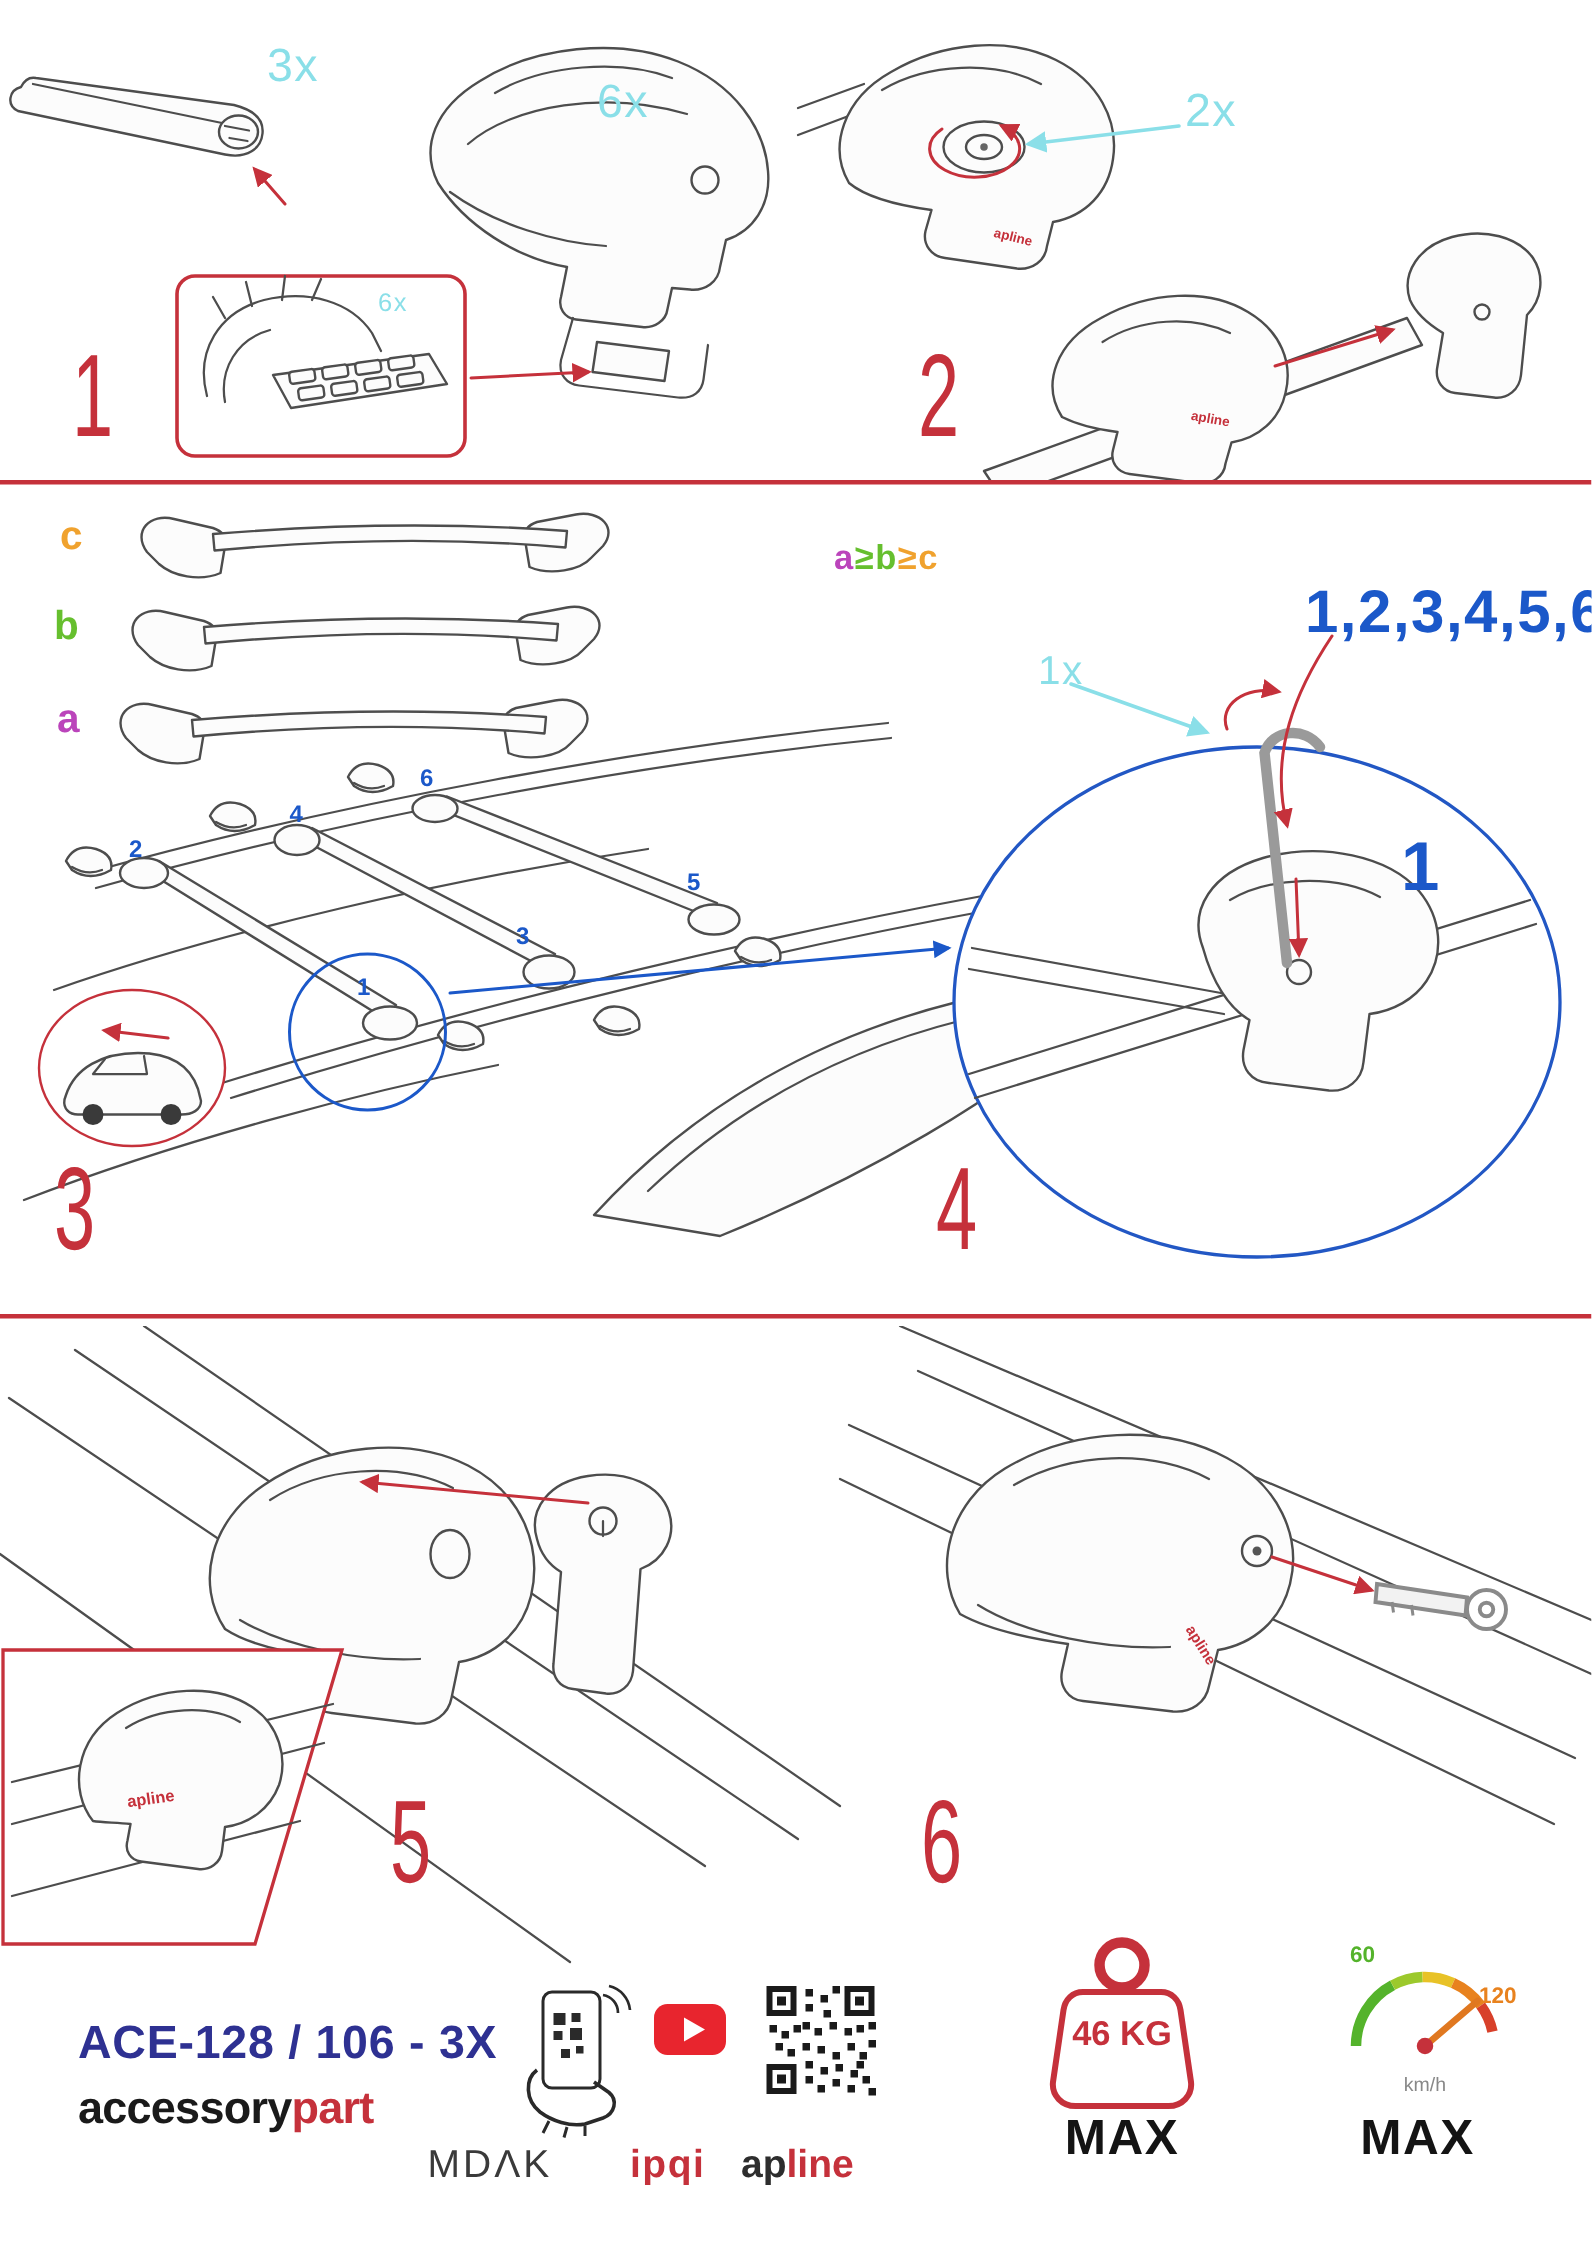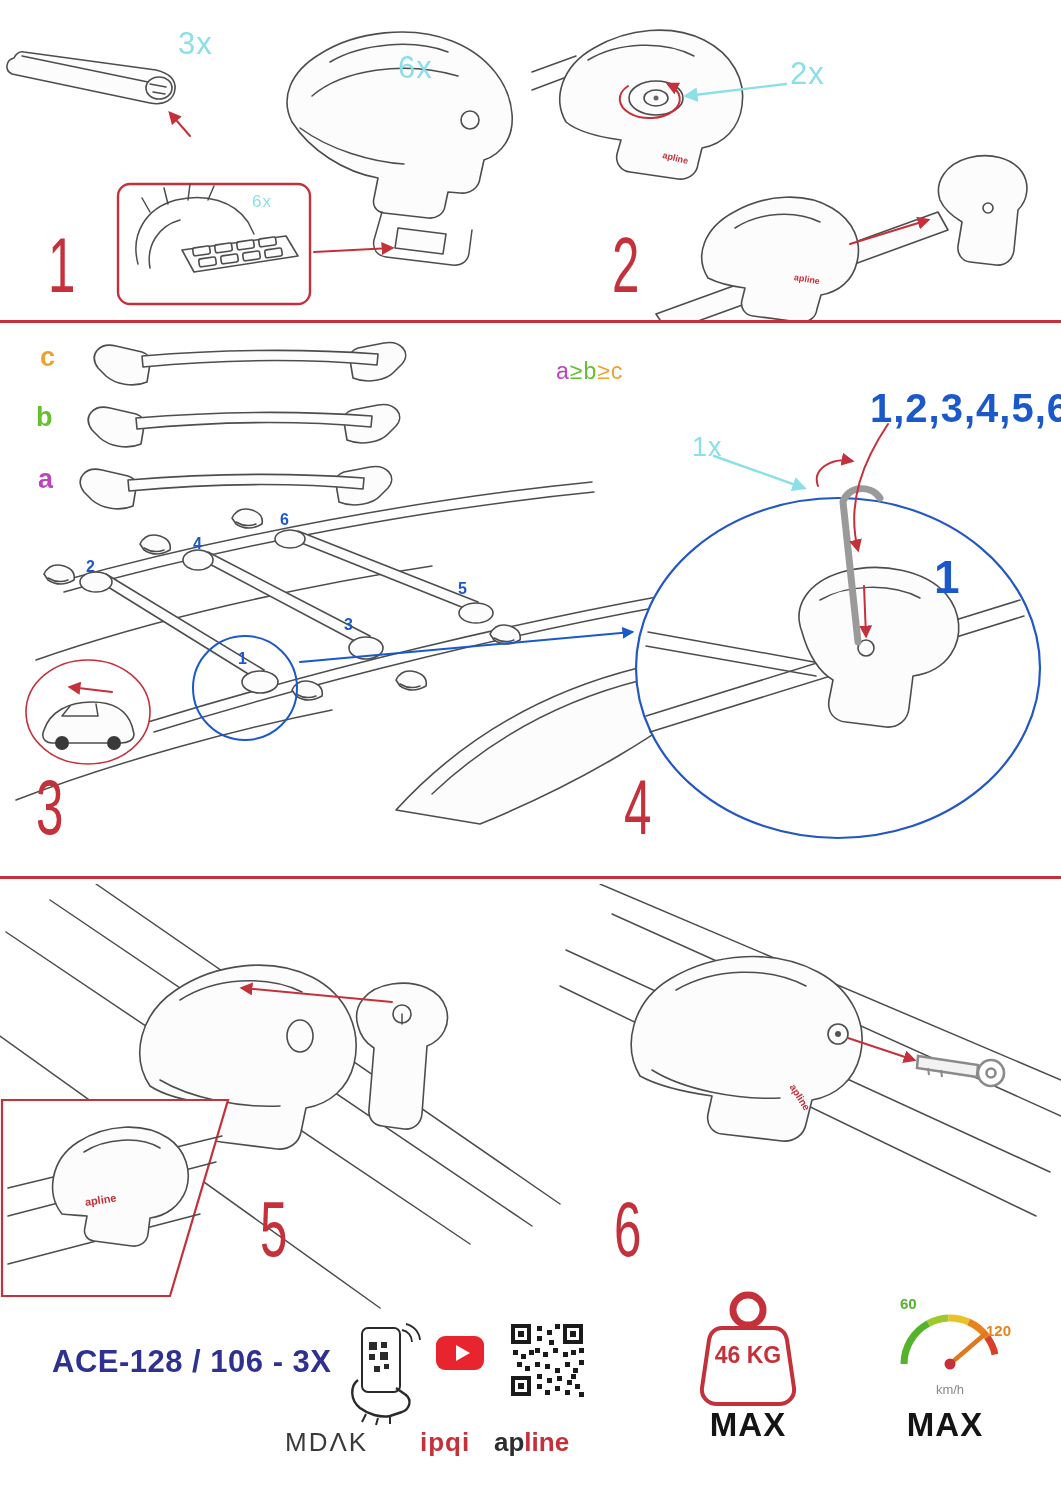--- a/index.html
+++ b/index.html
@@ -16,7 +16,7 @@
   .stepnum{position:absolute;color:#c5313b;font-size:58px;line-height:1;transform:scale(.85,1.35);transform-origin:top left}
   .posnum{position:absolute;color:#1b58c9;font-size:16px;font-weight:700}
   .barlabel{position:absolute;font-size:27px;font-weight:700}
-  .rule{position:absolute;font-size:23px;font-weight:400;letter-spacing:1px}
+  .rule{position:absolute;font-size:23px;font-weight:700;letter-spacing:1px}
   .seq{position:absolute;color:#1b58c9;font-size:40px;font-weight:700;letter-spacing:1px}
   .bigblue{position:absolute;color:#1b58c9;font-size:46px;font-weight:700}
   .aplogo{position:absolute;color:#c5313b;font-size:10px;font-weight:700;transform-origin:left top}

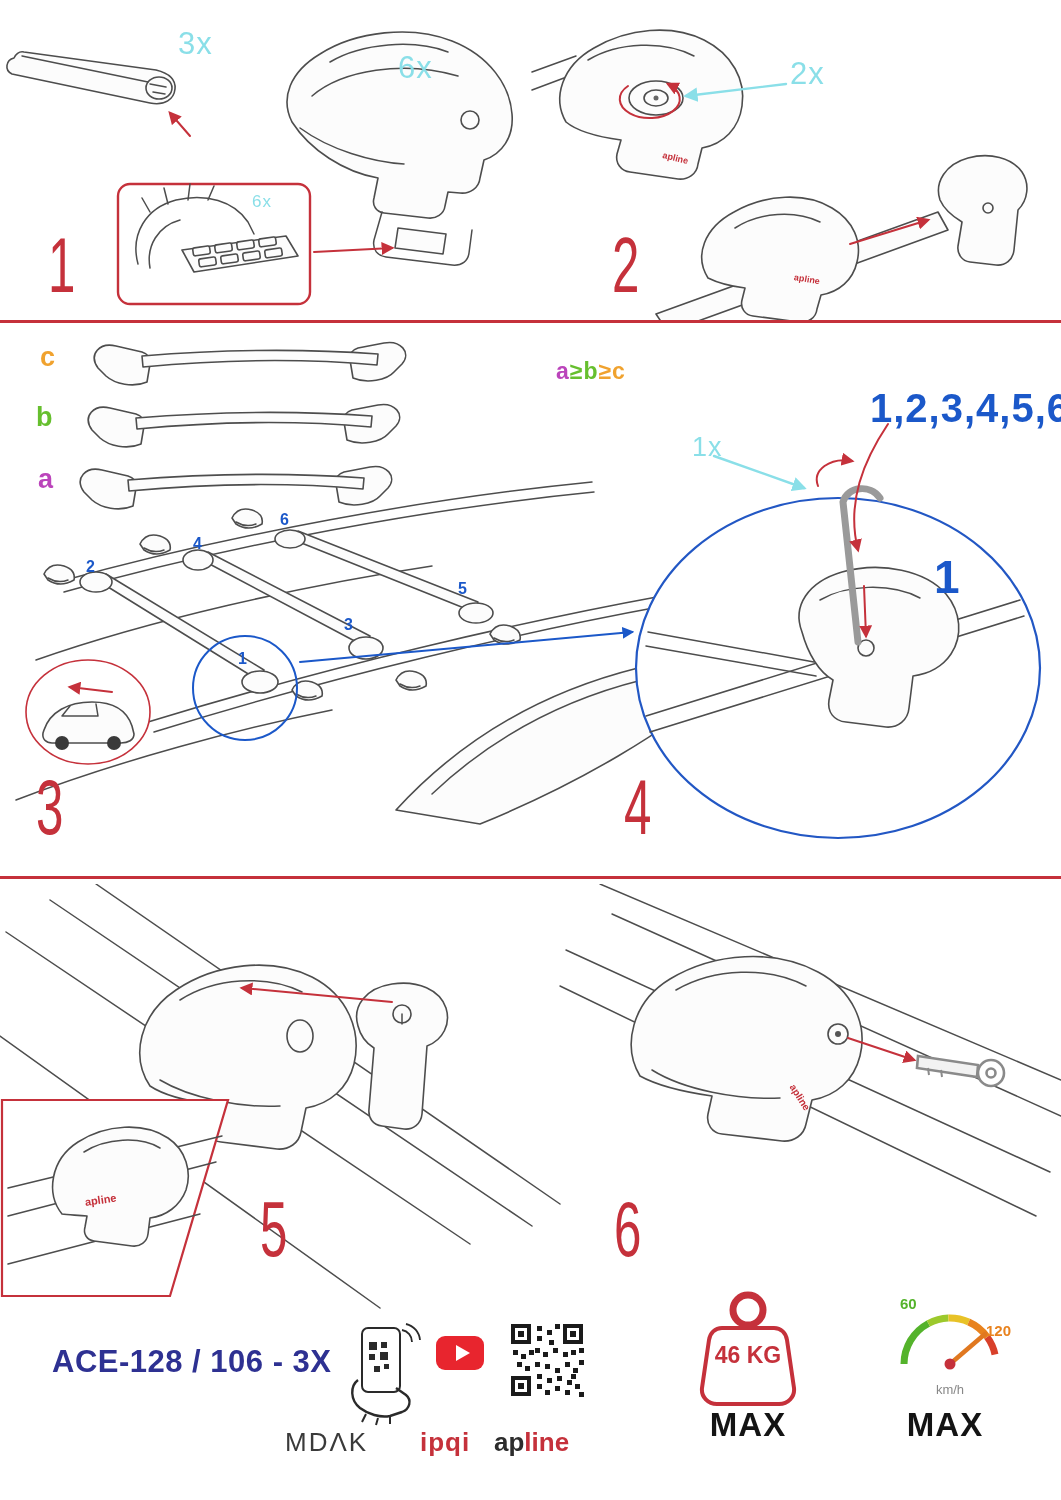--- a/index.html
+++ b/index.html
@@ -261,6 +261,7 @@
   <div class="stepnum" style="left:614px;top:1190px">6</div>
 
   <div class="model" style="left:52px;top:1344px">ACE-128 / 106 - 3X</div>
+  <div class="brand" style="left:52px;top:1389px"><span class="b1">accessory</span><span class="b2">part</span></div>
 
   <svg class="abs" style="left:336px;top:1322px" width="96" height="108" viewBox="0 0 96 108">
     <g stroke="#2a2a2a" fill="#ffffff" stroke-width="2">

